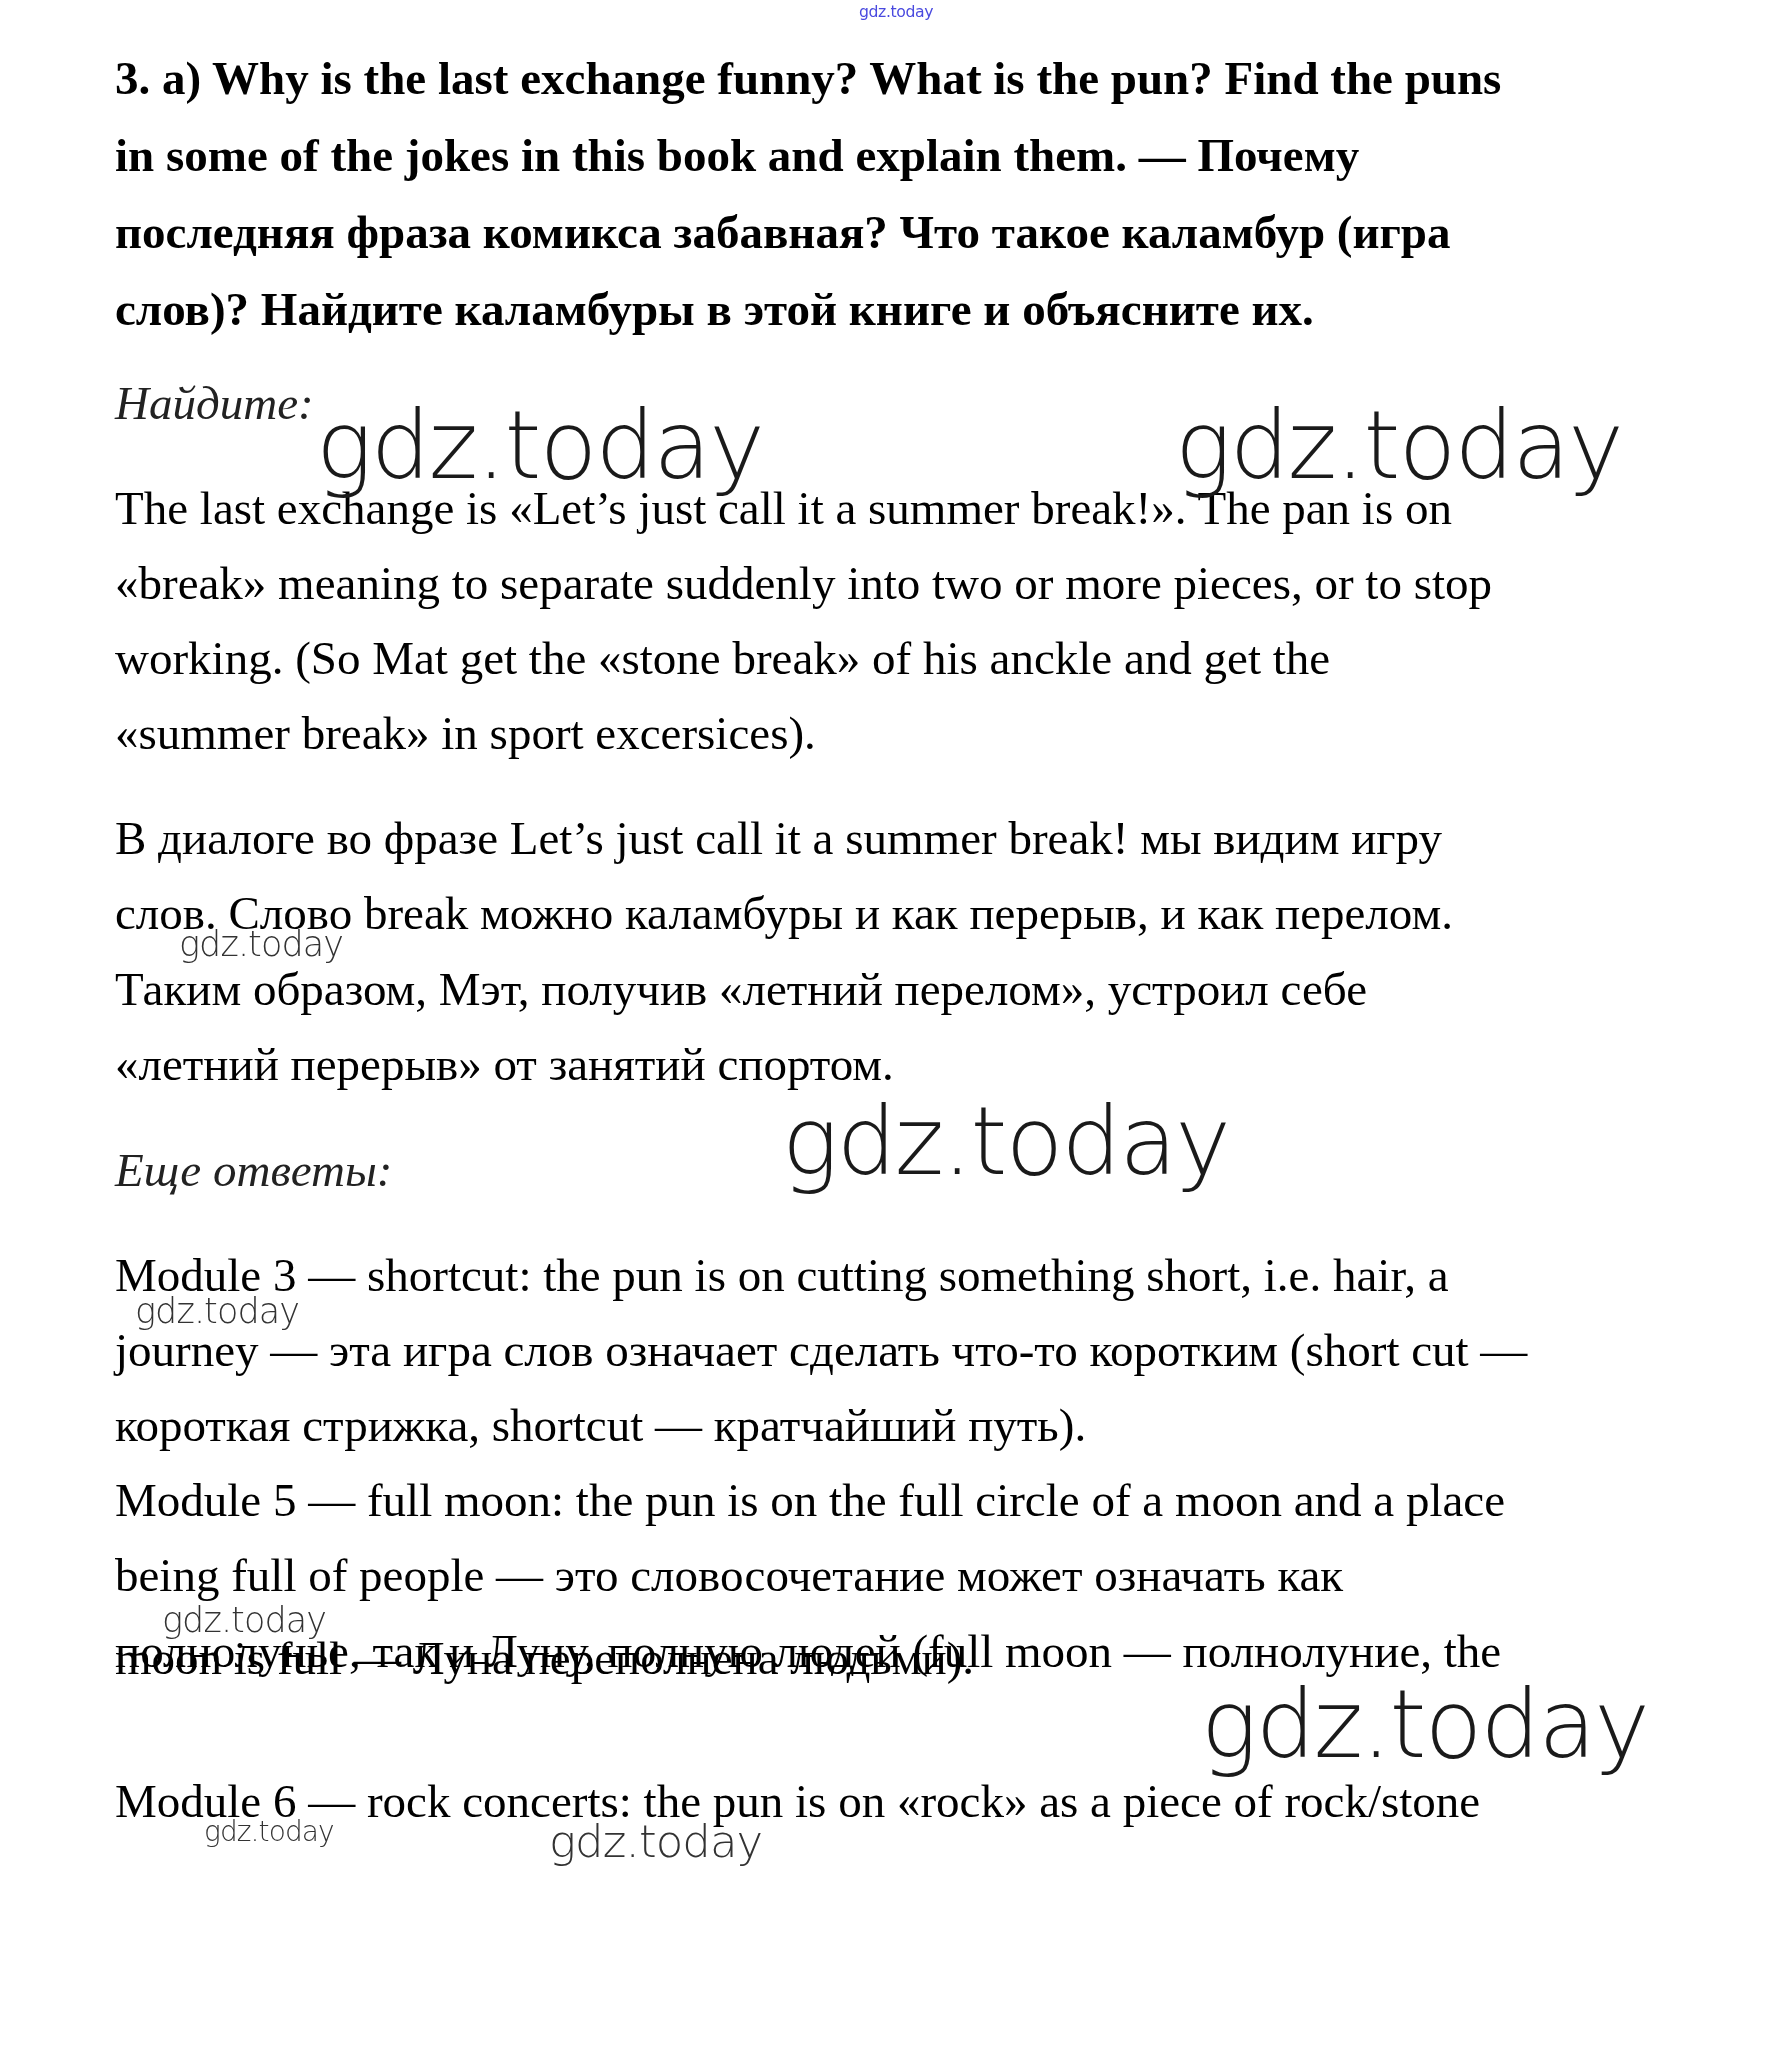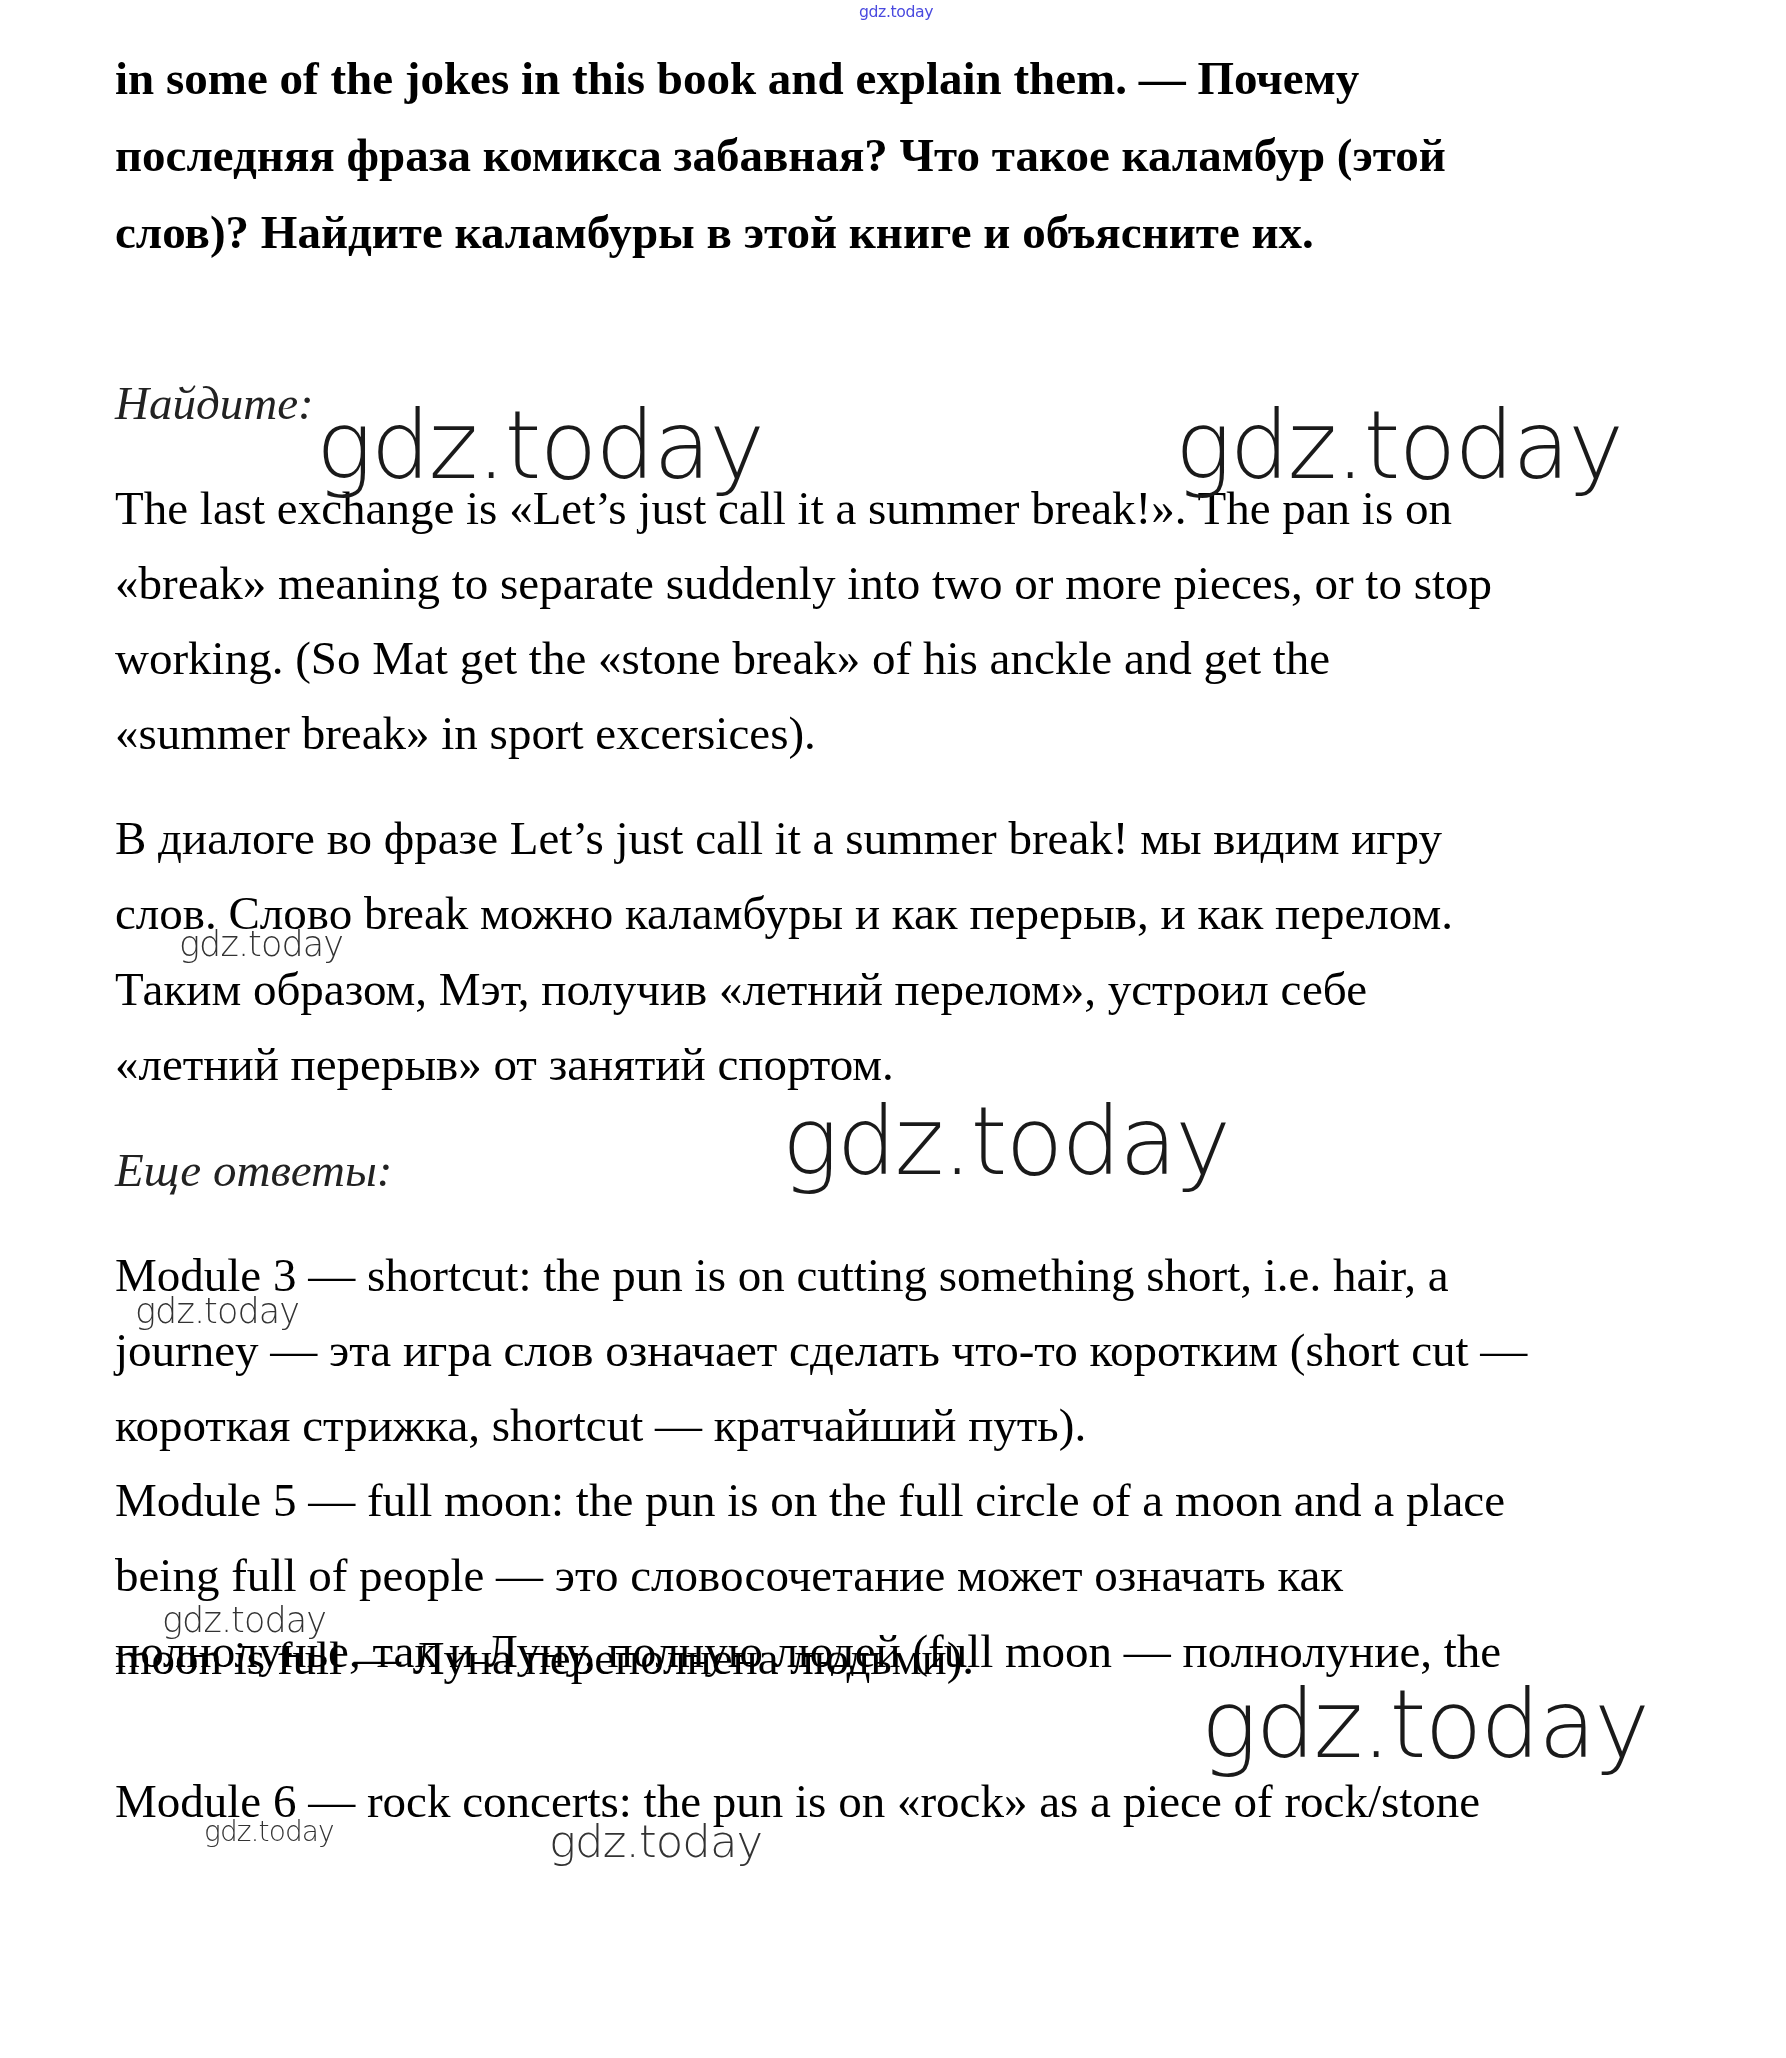--- a/index.html
+++ b/index.html
@@ -21,6 +21,7 @@
   <div class="top-wm">gdz.today</div>
 
   <div class="heading">
+    <div>3. a) Why is the last exchange funny? What is the pun? Find the puns</div>
     <div>in some of the jokes in this book and explain them. — Почему</div>
     <div>последняя фраза комикса забавная? Что такое каламбур (этой</div>
     <div>слов)? Найдите каламбуры в этой книге и объясните их.</div>

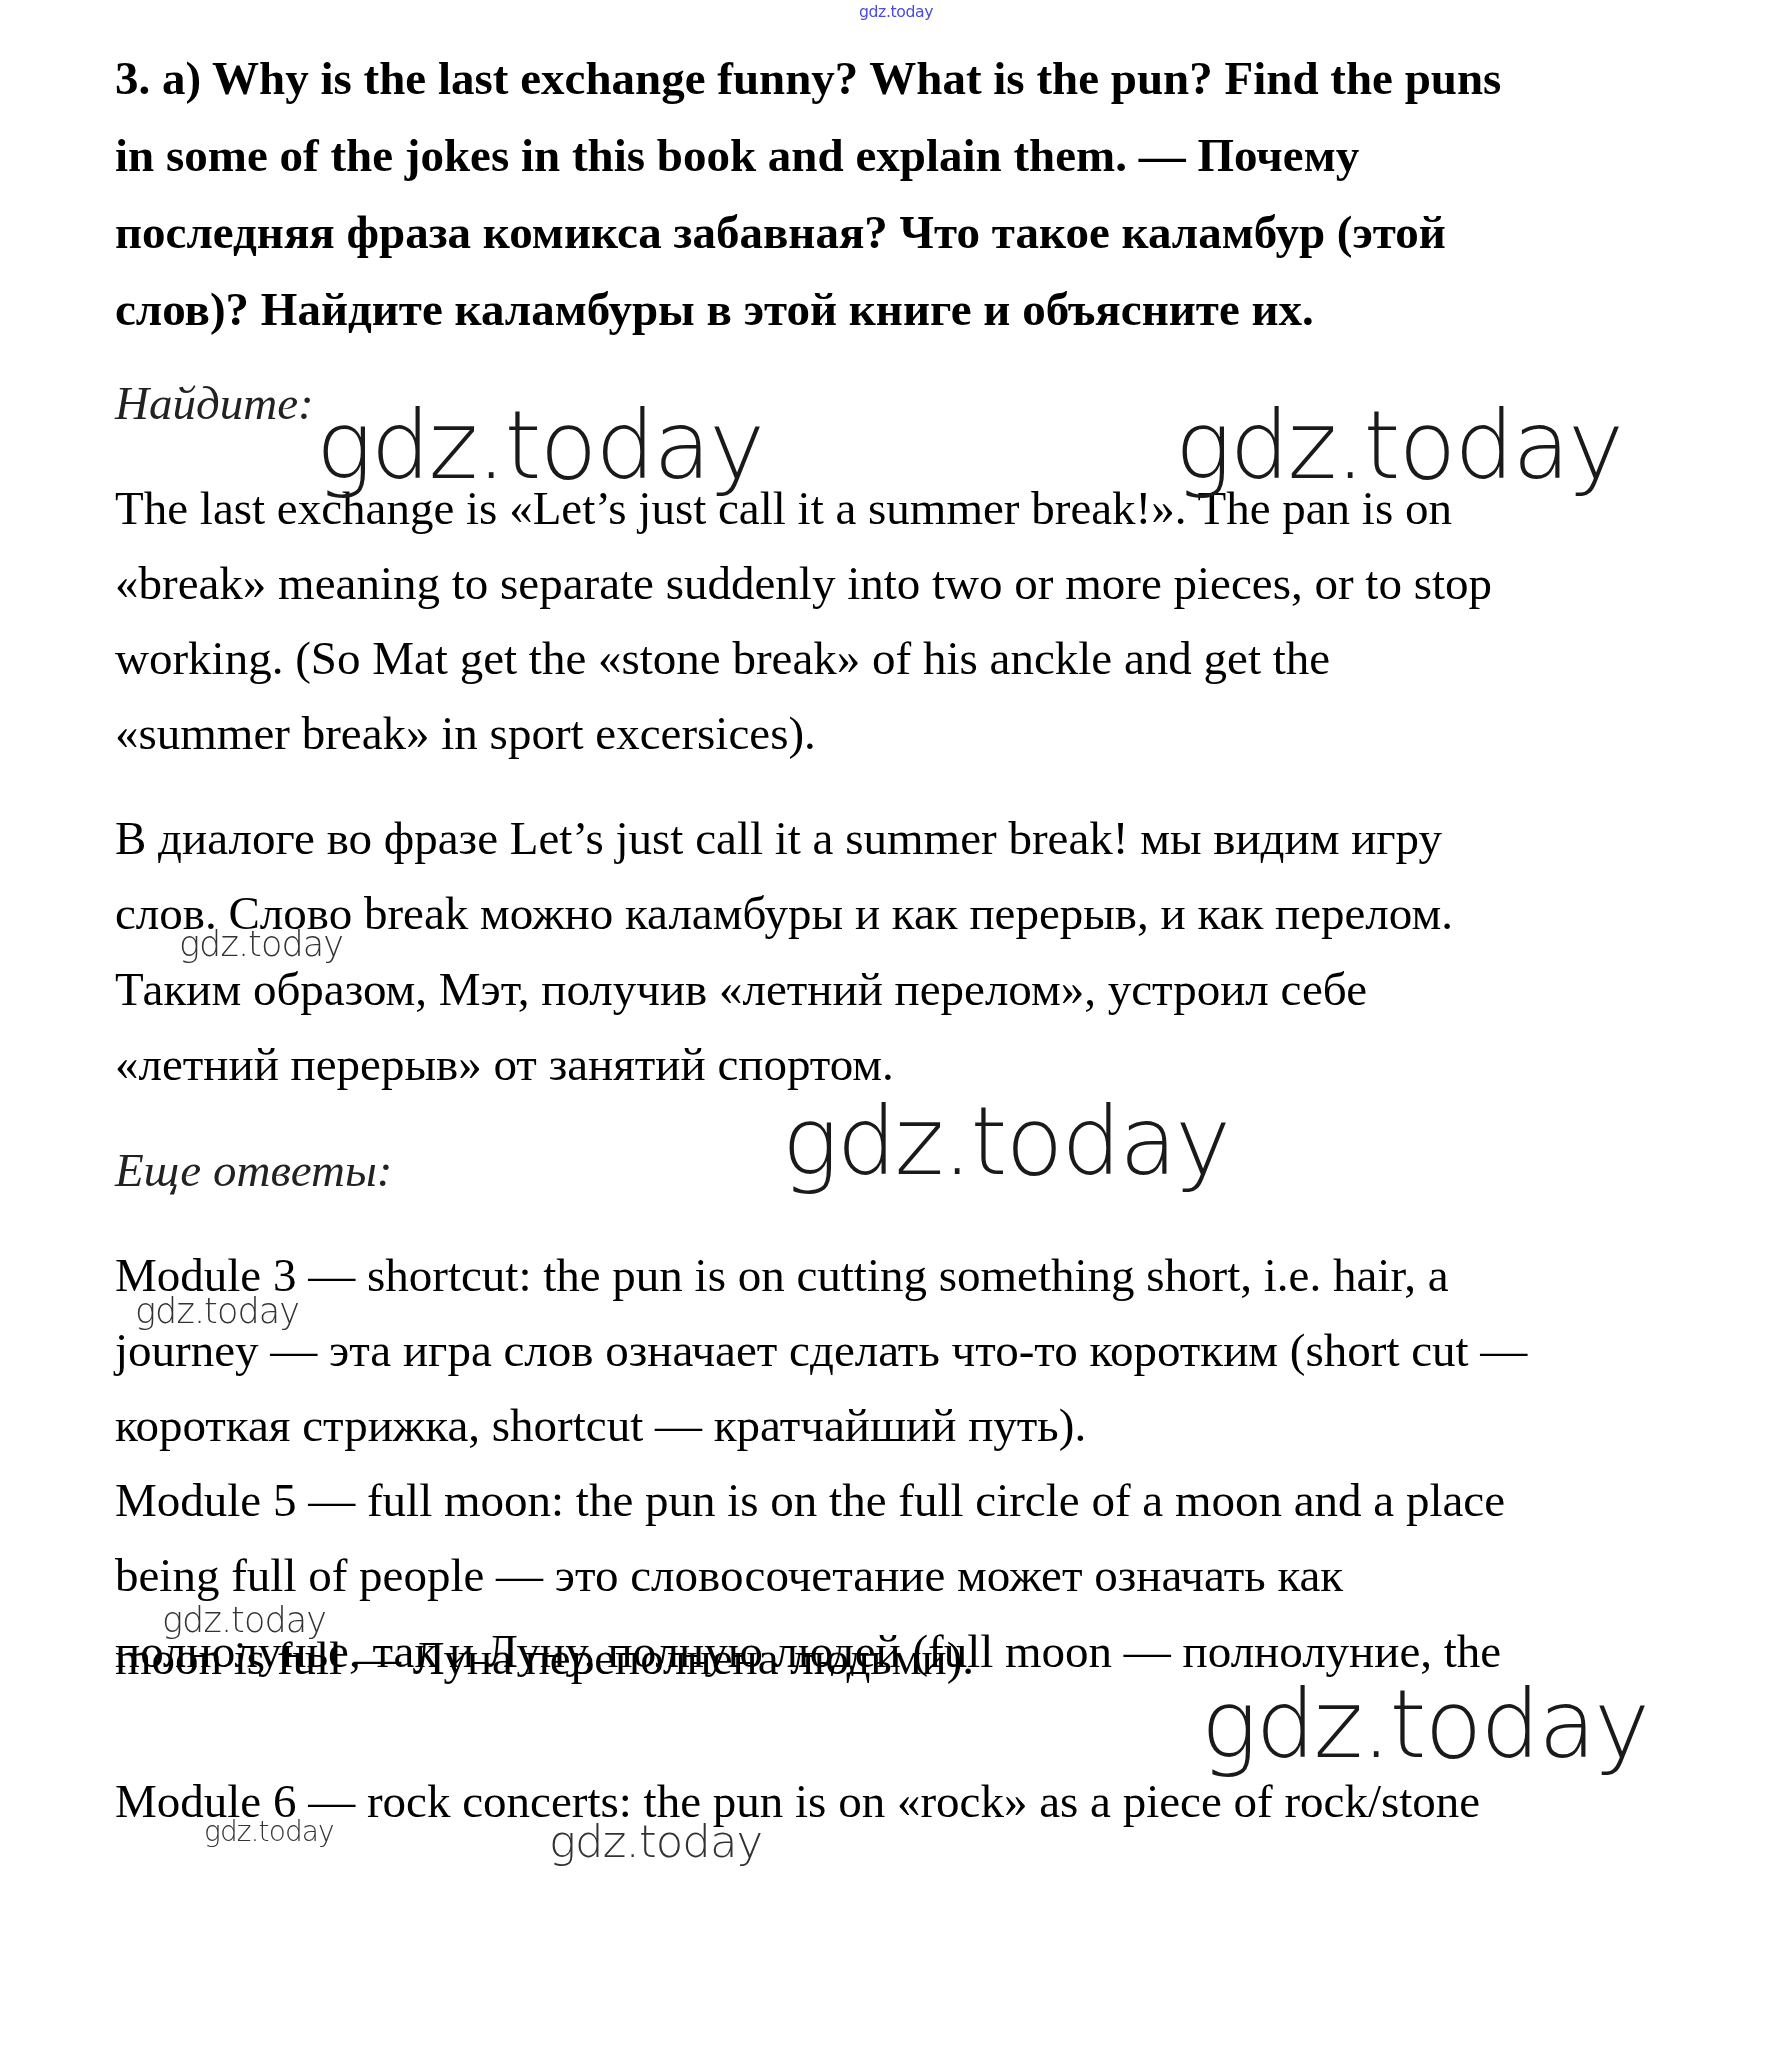--- a/index.html
+++ b/index.html
@@ -23,7 +23,7 @@
   <div class="heading">
     <div>3. a) Why is the last exchange funny? What is the pun? Find the puns</div>
     <div>in some of the jokes in this book and explain them. — Почему</div>
-    <div>последняя фраза комикса забавная? Что такое каламбур (этой</div>
+    <div>последняя фраза комикса забавная? Что такое каламбур (игра</div>
     <div>слов)? Найдите каламбуры в этой книге и объясните их.</div>
   </div>
 

